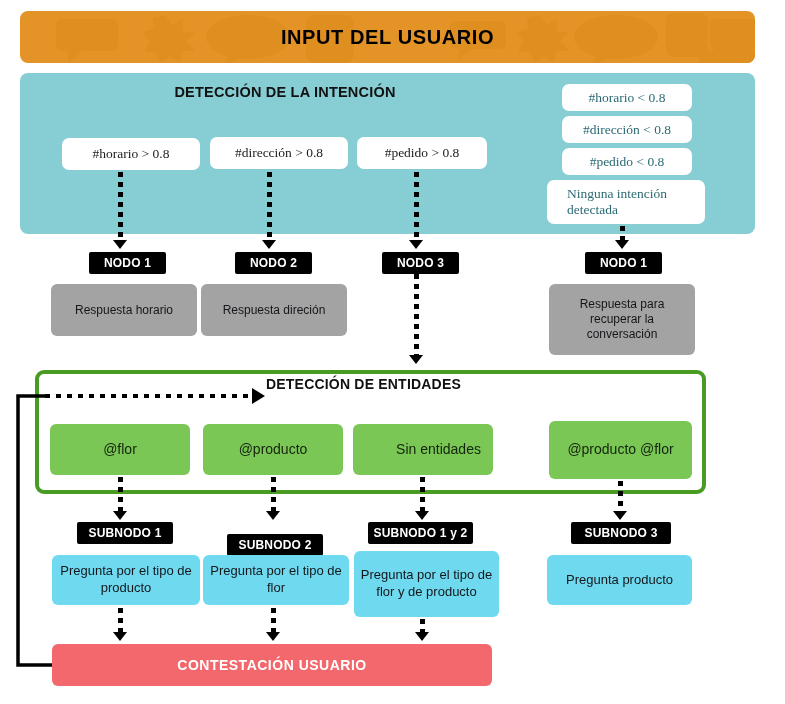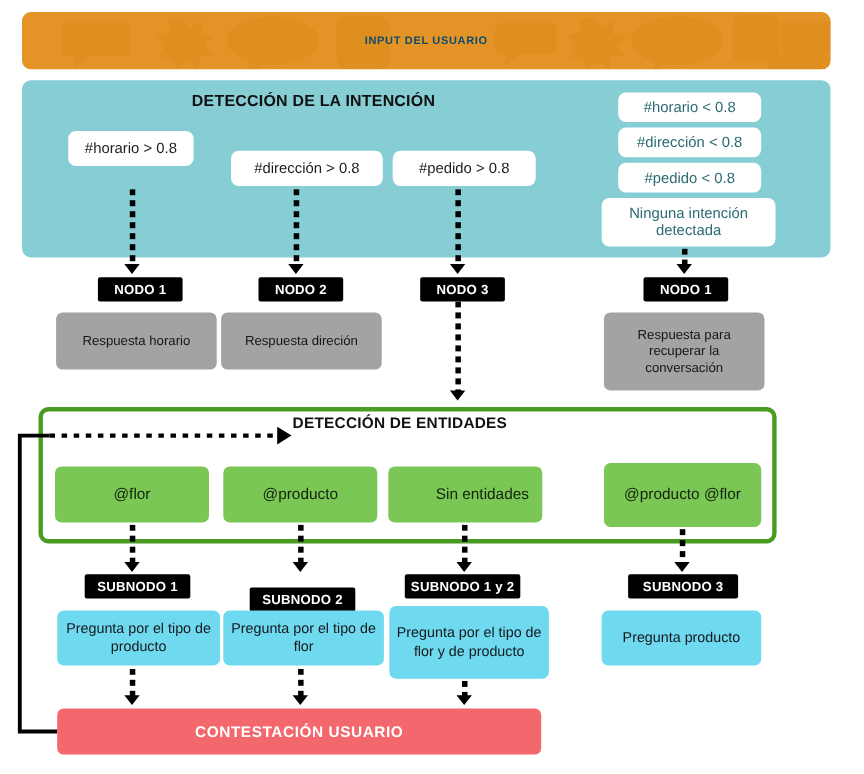--- a/index.html
+++ b/index.html
@@ -30,9 +30,9 @@
   #user-input-title {
     position: absolute; left: 0; top: 0; width: 100%; height: 100%;
     display: flex; align-items: center; justify-content: center;
-    color: #0c4a6e;
-    font-weight: bold;
-    font-size: 10px;
+    color: #000000;
+    font-weight: bold;
+    font-size: 20px;
     letter-spacing: 0.6px;
     z-index: 3;
   }

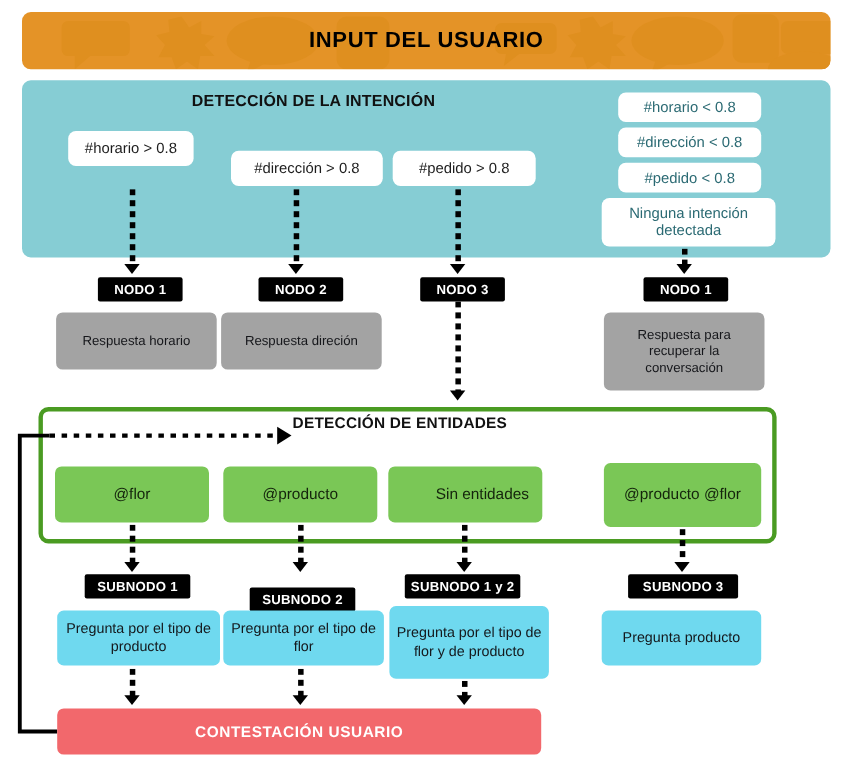--- a/index.html
+++ b/index.html
@@ -55,11 +55,11 @@
     background: #ffffff;
     border-radius: 7px;
     display: flex; align-items: center; justify-content: center;
-    text-align: center;
     font-size: 13.5px;
     color: #1d1d1d;
     line-height: 1.15;
-    padding: 2px 6px;
+    padding: 2px 20px;
+    font-family: Liberation Serif, serif;
   }
   .pill-white.teal-text { color: #2b6a73; }
 

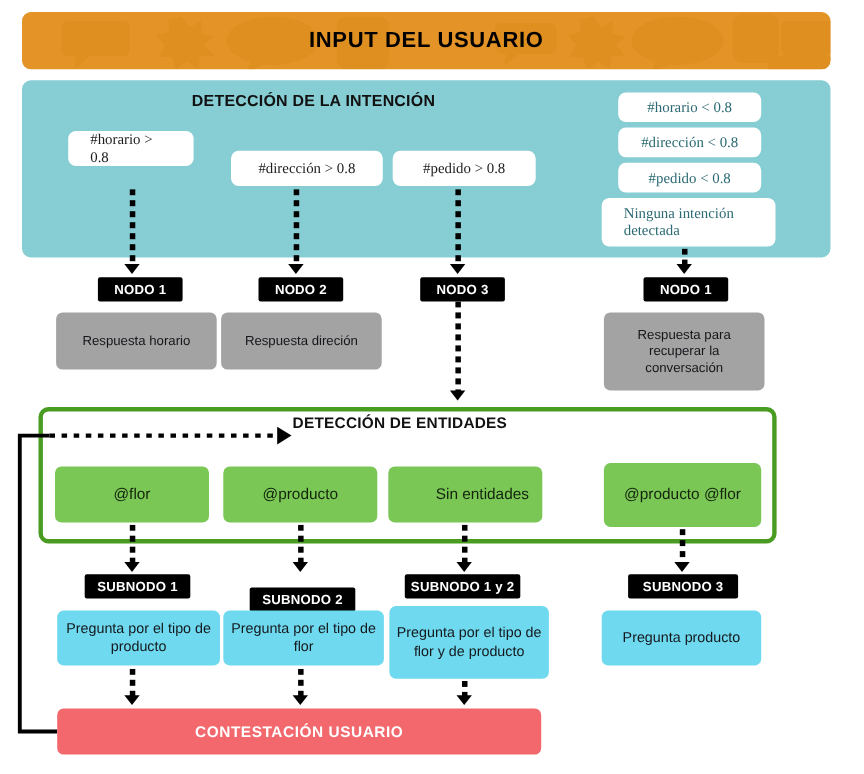--- a/index.html
+++ b/index.html
@@ -201,7 +201,7 @@
   <div class="abs" id="intent-panel"></div>
   <div class="abs" id="intent-panel-title">DETECCIÓN DE LA INTENCIÓN</div>
 
-  <div class="abs pill-white" style="left:62px; top:119px; width:114px; height:32px;">#horario &gt; 0.8</div>
+  <div class="abs pill-white" style="left:62px; top:138px; width:138px; height:32px;">#horario &gt; 0.8</div>
   <div class="abs pill-white" style="left:210px; top:137px; width:138px; height:32px;">#dirección &gt; 0.8</div>
   <div class="abs pill-white" style="left:357px; top:137px; width:130px; height:32px;">#pedido &gt; 0.8</div>
 

